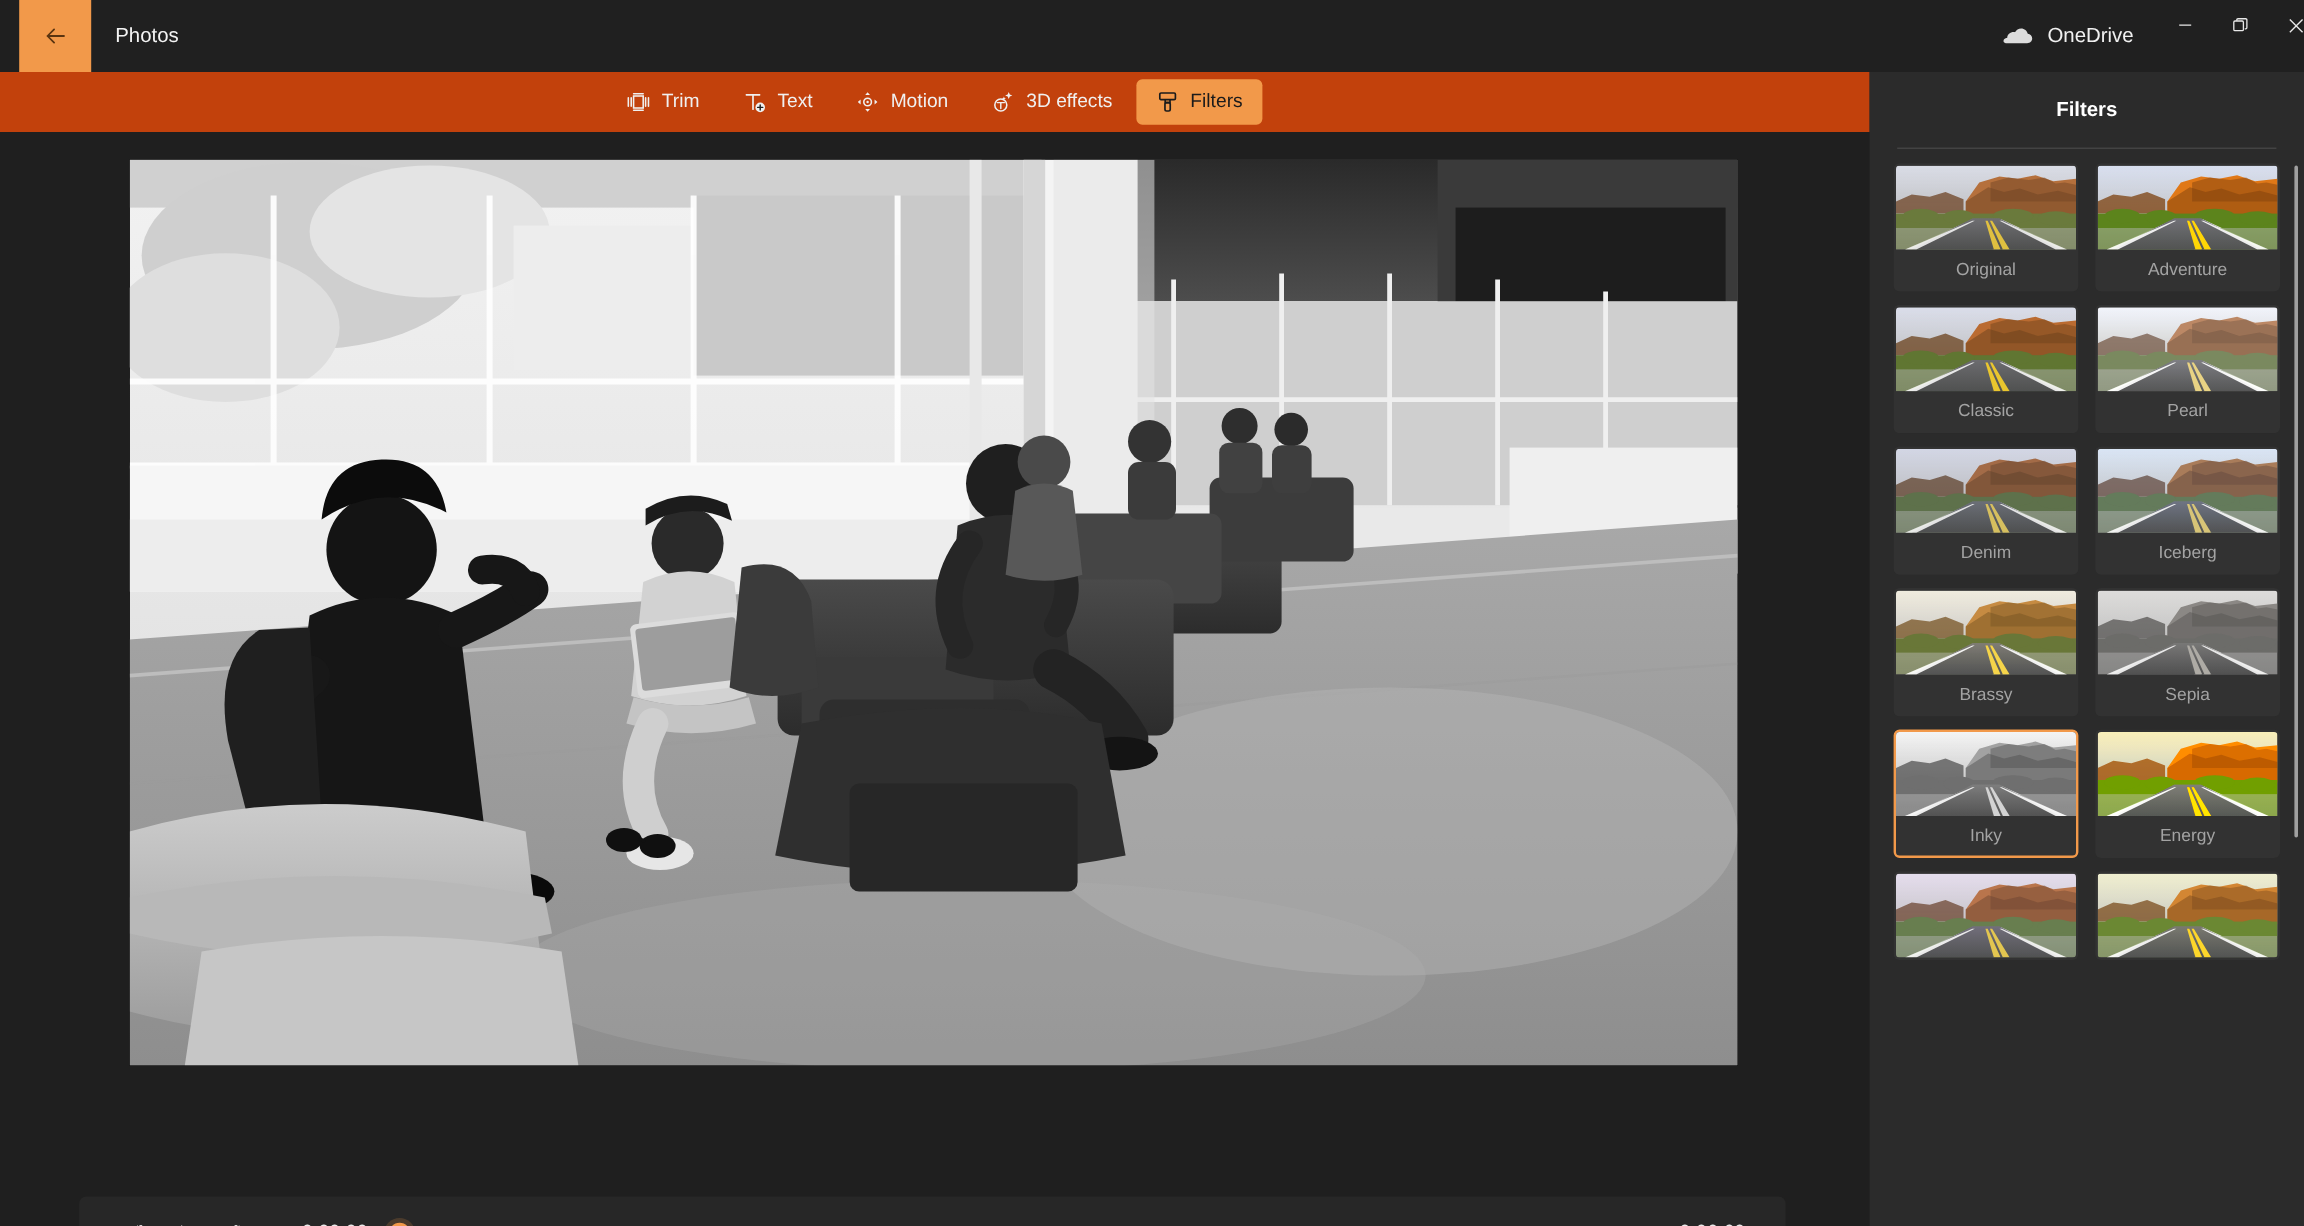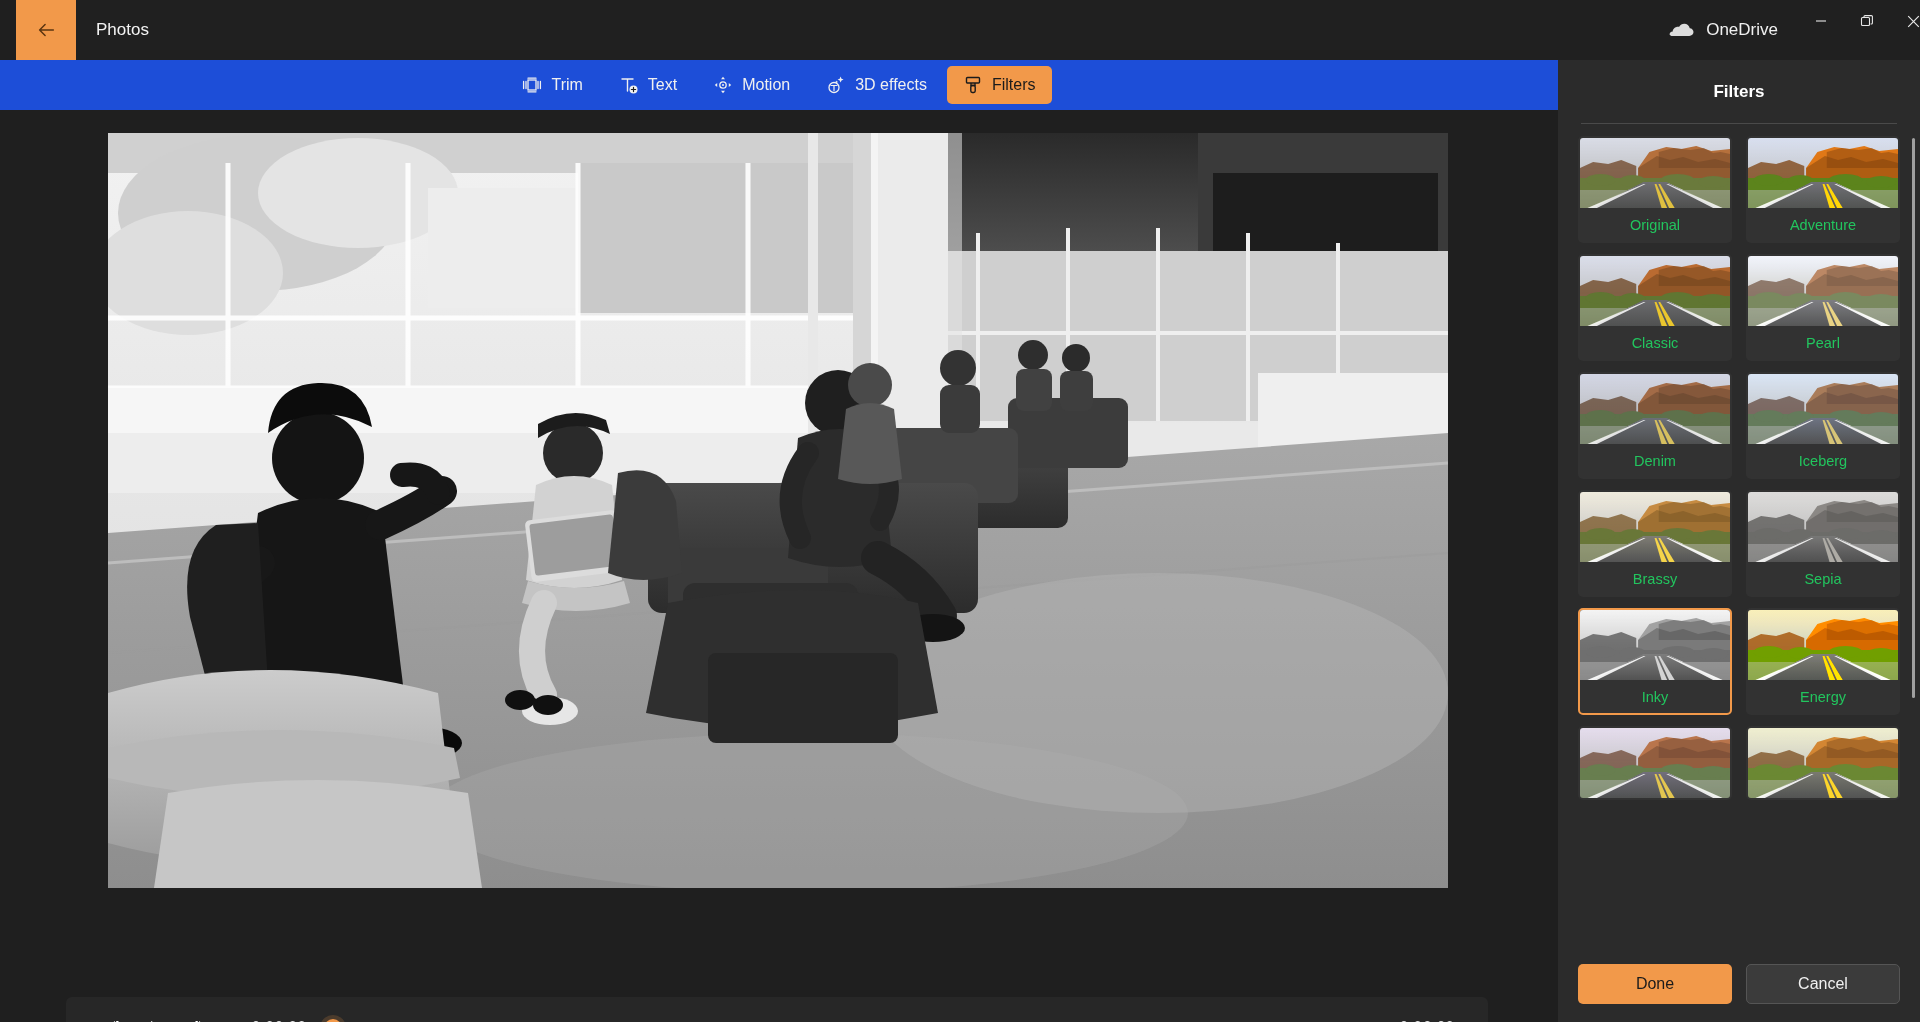--- a/index.html
+++ b/index.html
@@ -44,7 +44,7 @@
   .toolbar {
     position: absolute; top: 60px; left: 0; width: 1558px; height: 50px;
     display: flex; align-items: center; justify-content: center; gap: 4px;
-    background: #1d4ed8;
+    background: #c2410c;
   }
   .tool {
     display: flex; align-items: center; gap: 9px;

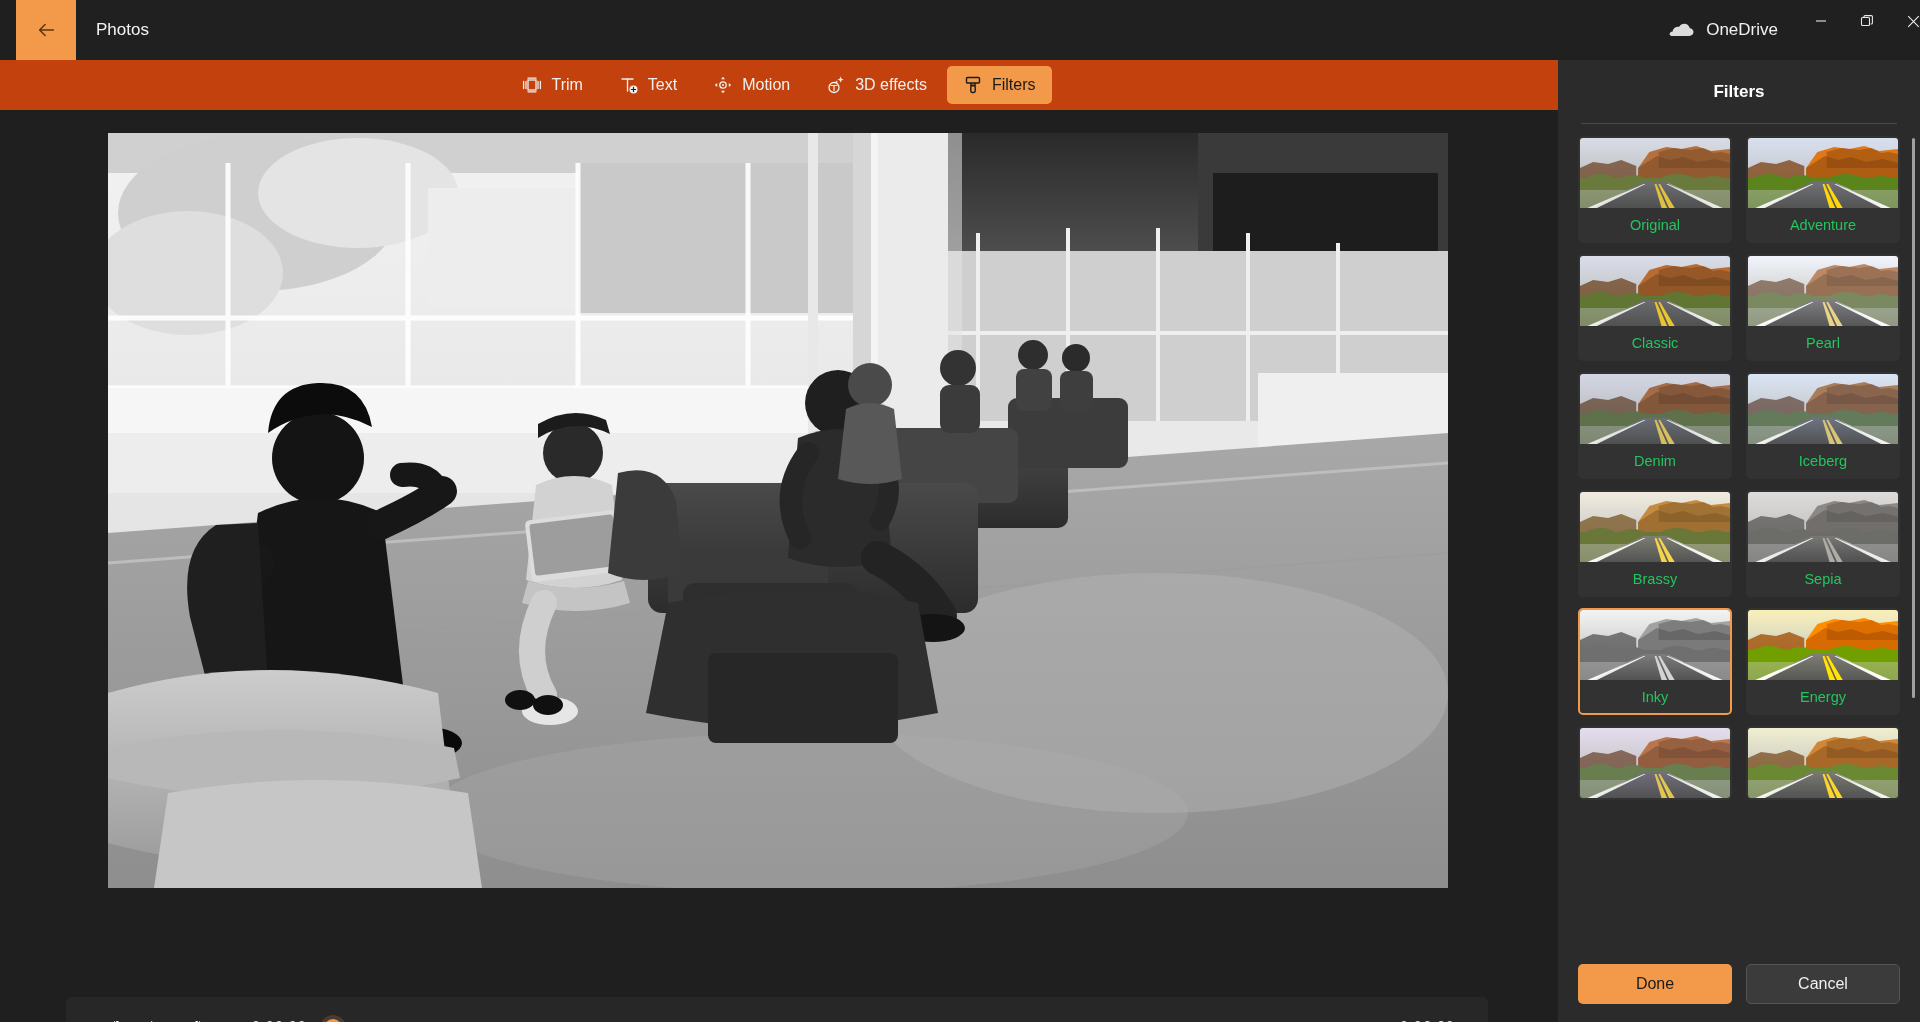--- a/index.html
+++ b/index.html
@@ -115,7 +115,7 @@
   .filter-thumb { width: 100%; height: 70px; display: block; }
   .filter-label {
     height: 33px; display: flex; align-items: center; justify-content: center;
-    font-size: 14.5px; color: #22c55e;
+    font-size: 14.5px; color: #a3a3a3;
   }
   .scrollbar {
     position: absolute; right: 5px; top: 14px; width: 3px; height: 560px;

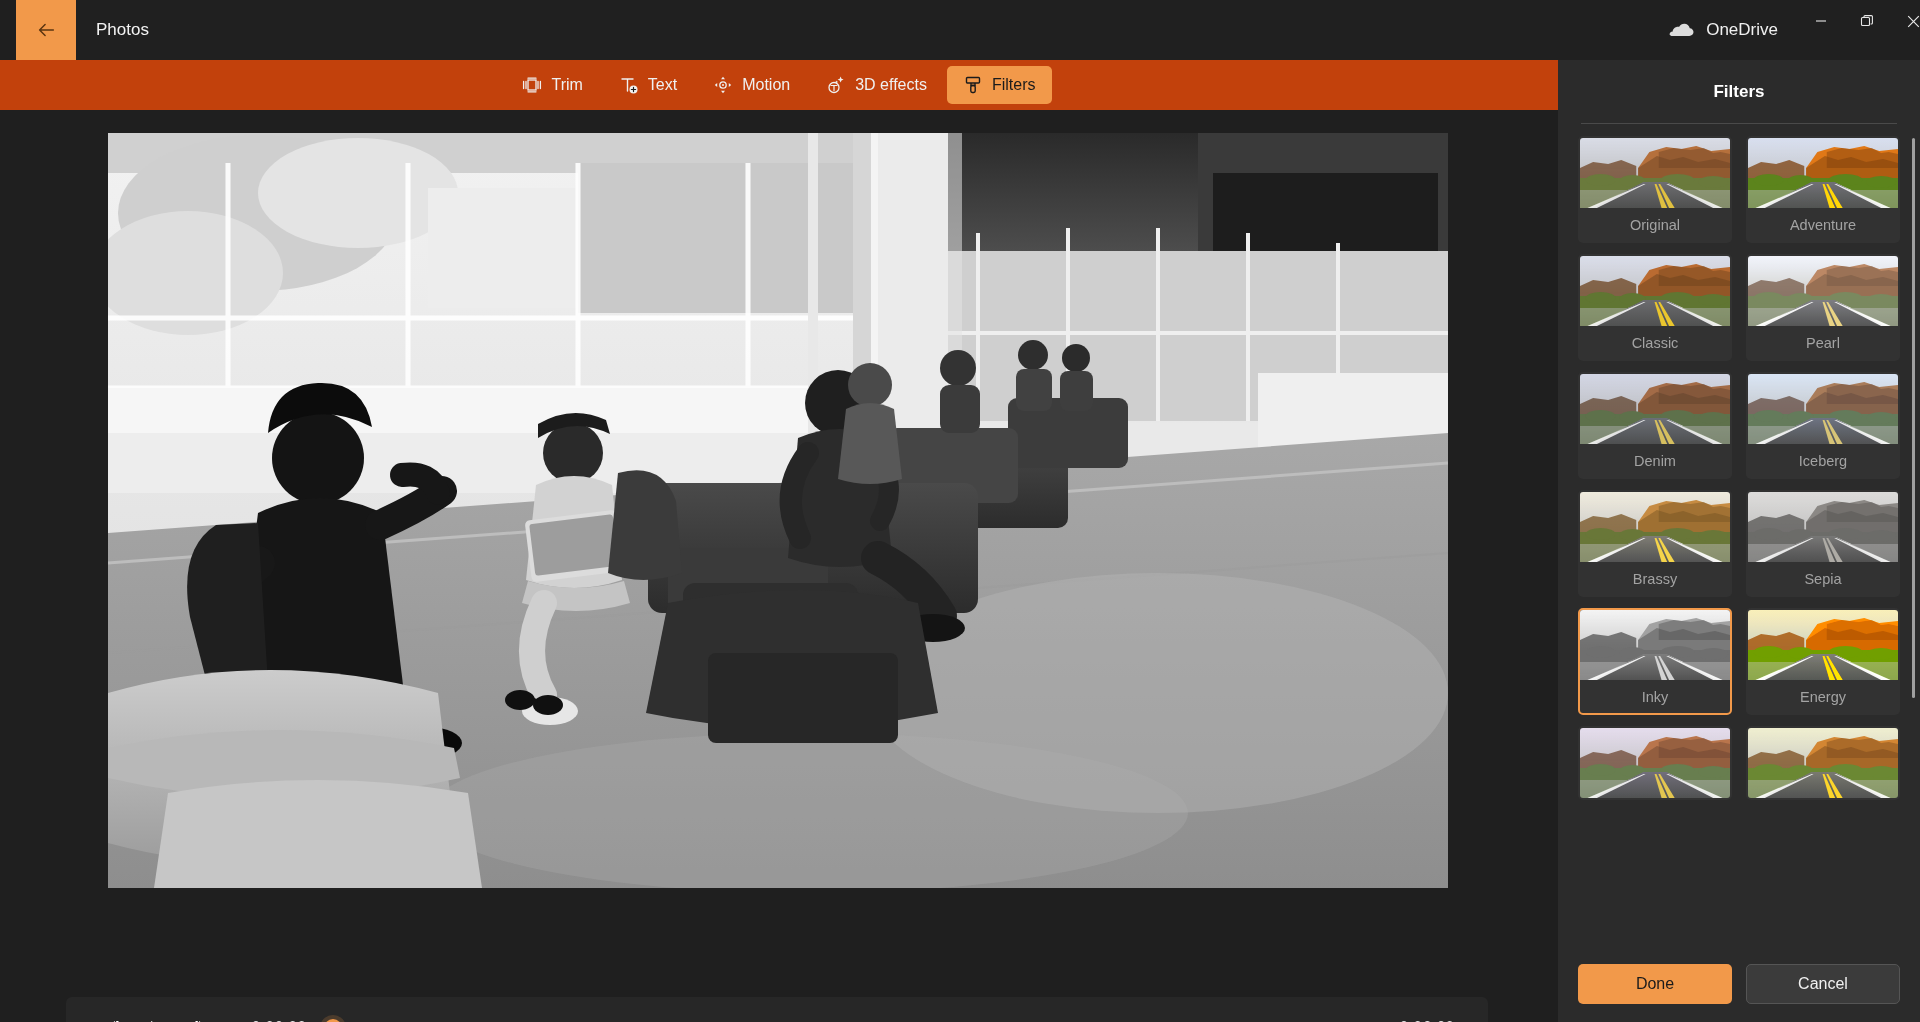--- a/index.html
+++ b/index.html
@@ -912,10 +912,6 @@
       <div class="scrollbar"></div>
     </div>
 
-    <div class="panel-actions">
-      <button class="btn primary">Done</button>
-      <button class="btn secondary">Cancel</button>
-    </div>
   </div>
 
 </div>

